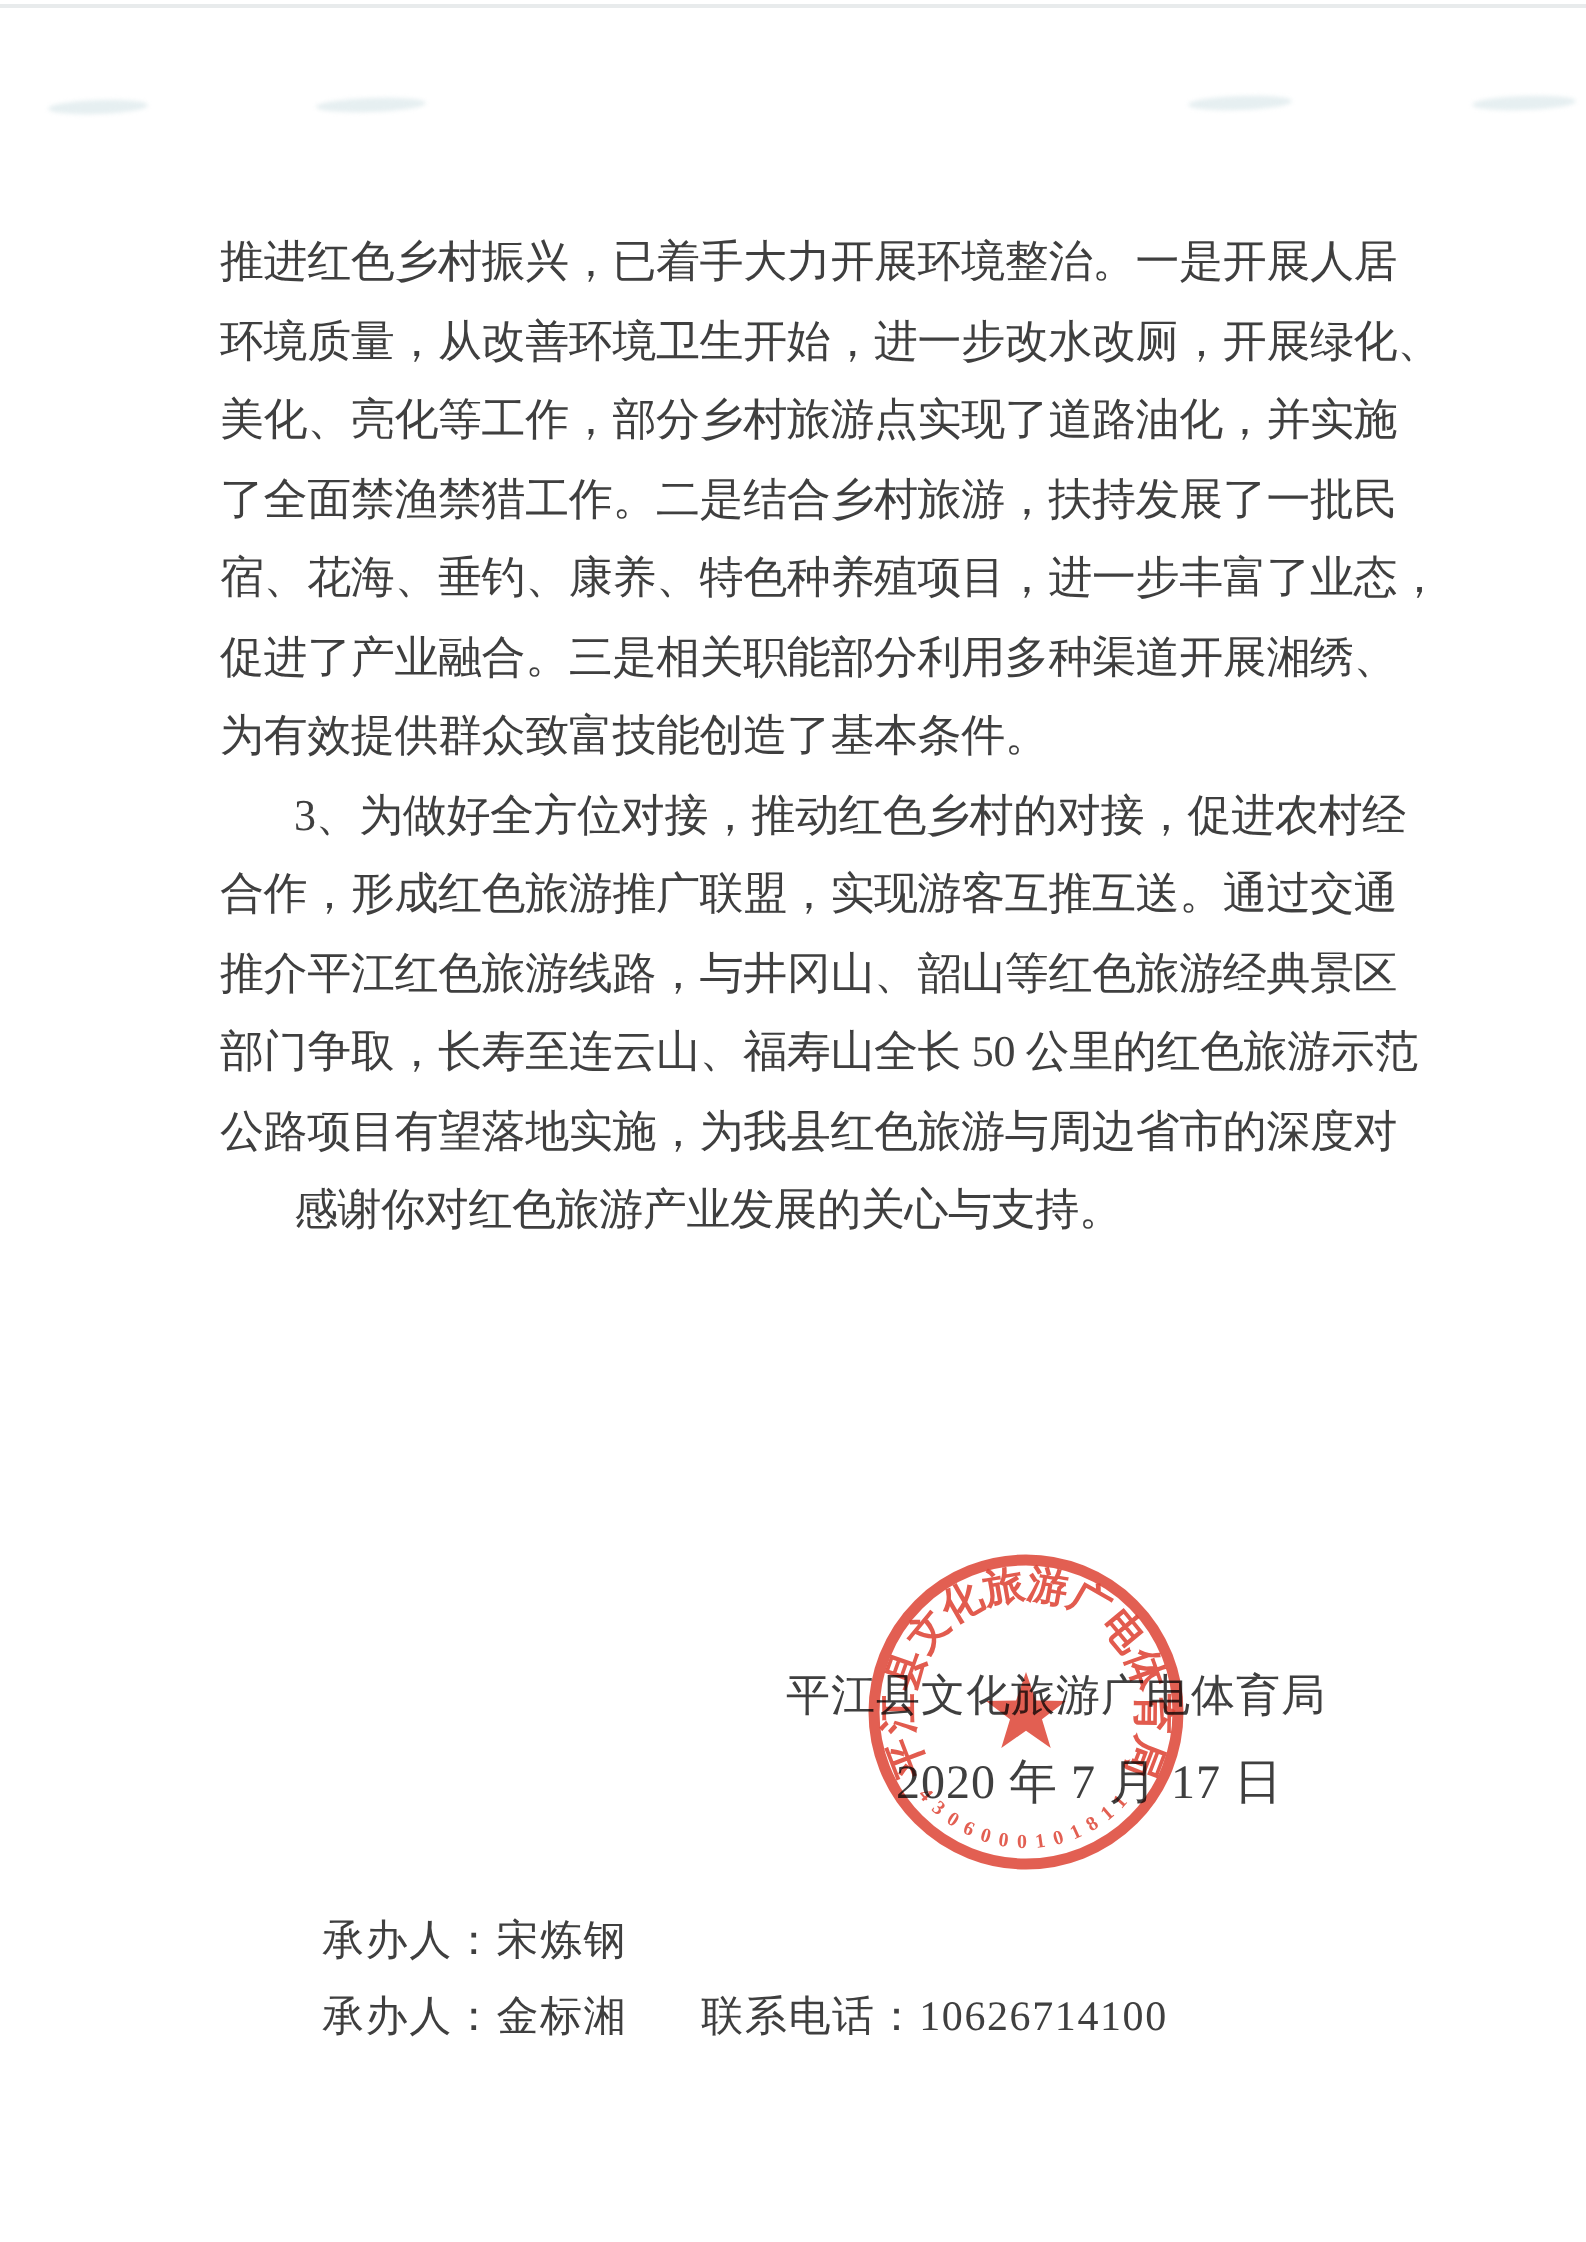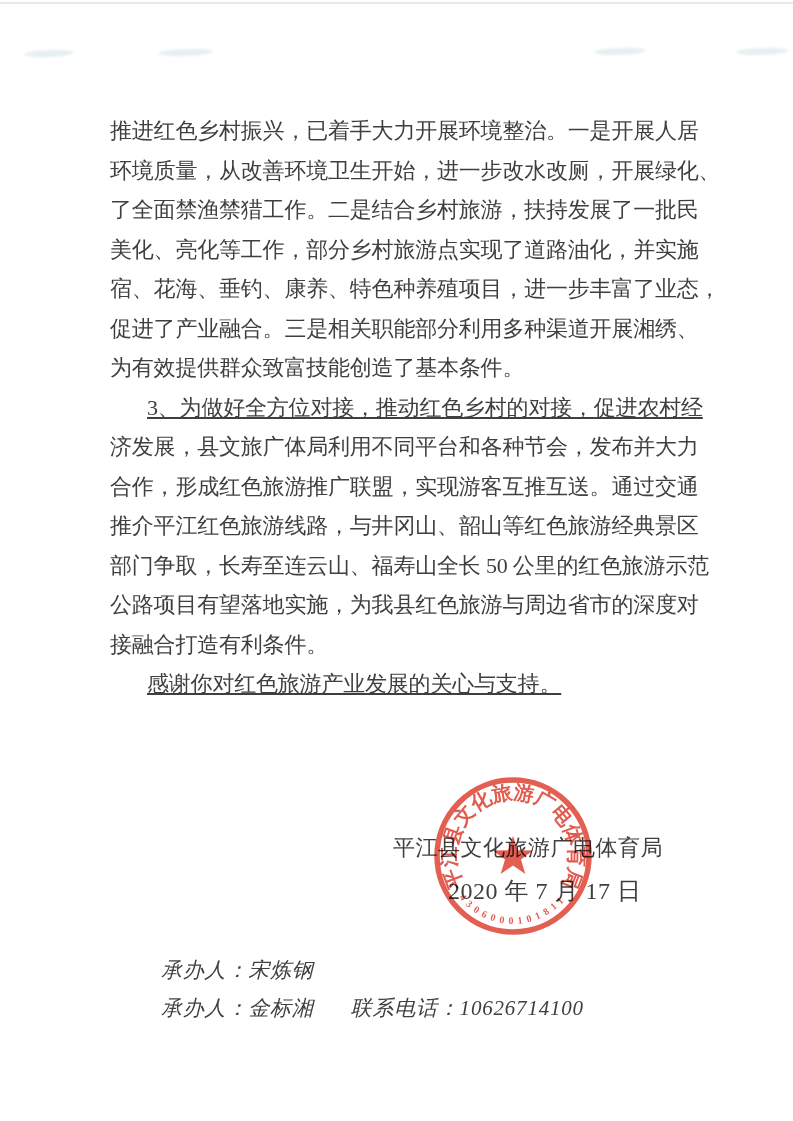--- a/index.html
+++ b/index.html
@@ -109,8 +109,8 @@
   <div class="body-text">
     <div class="line">推进红色乡村振兴，已着手大力开展环境整治。一是开展人居</div>
       <div class="line">环境质量，从改善环境卫生开始，进一步改水改厕，开展绿化、</div>
+      <div class="line">美化、亮化等工作，部分乡村旅游点实现了道路油化，并实施</div>
       <div class="line">了全面禁渔禁猎工作。二是结合乡村旅游，扶持发展了一批民</div>
-      <div class="line">美化、亮化等工作，部分乡村旅游点实现了道路油化，并实施</div>
       <div class="line">宿、花海、垂钓、康养、特色种养殖项目，进一步丰富了业态，</div>
       <div class="line">促进了产业融合。三是相关职能部分利用多种渠道开展湘绣、</div>
       <div class="line">为有效提供群众致富技能创造了基本条件。</div>

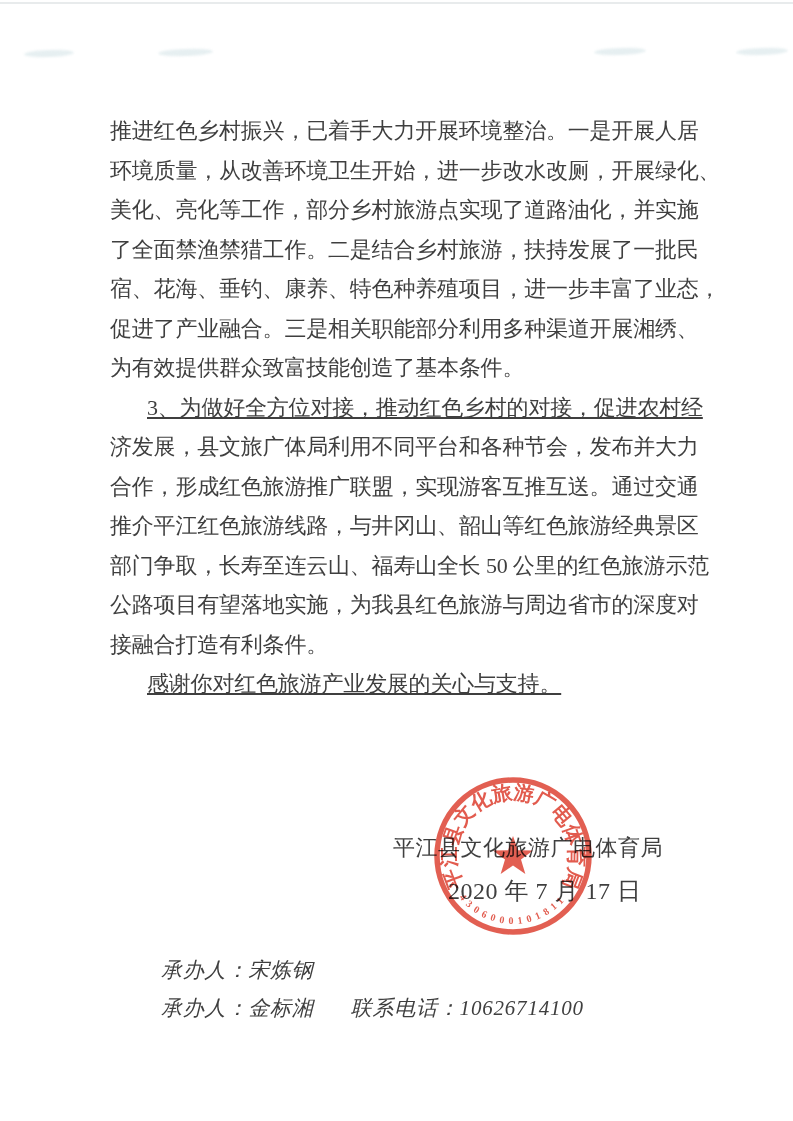--- a/index.html
+++ b/index.html
@@ -45,7 +45,7 @@
     white-space: nowrap;
     color: #3f3f3f;
   }
-  .body-text .line.indent { text-indent: 37px; text-decoration: underline; }
+  .body-text .line.indent { text-indent: 37px; }
   .signature {
     position: absolute;
     left: 393px;

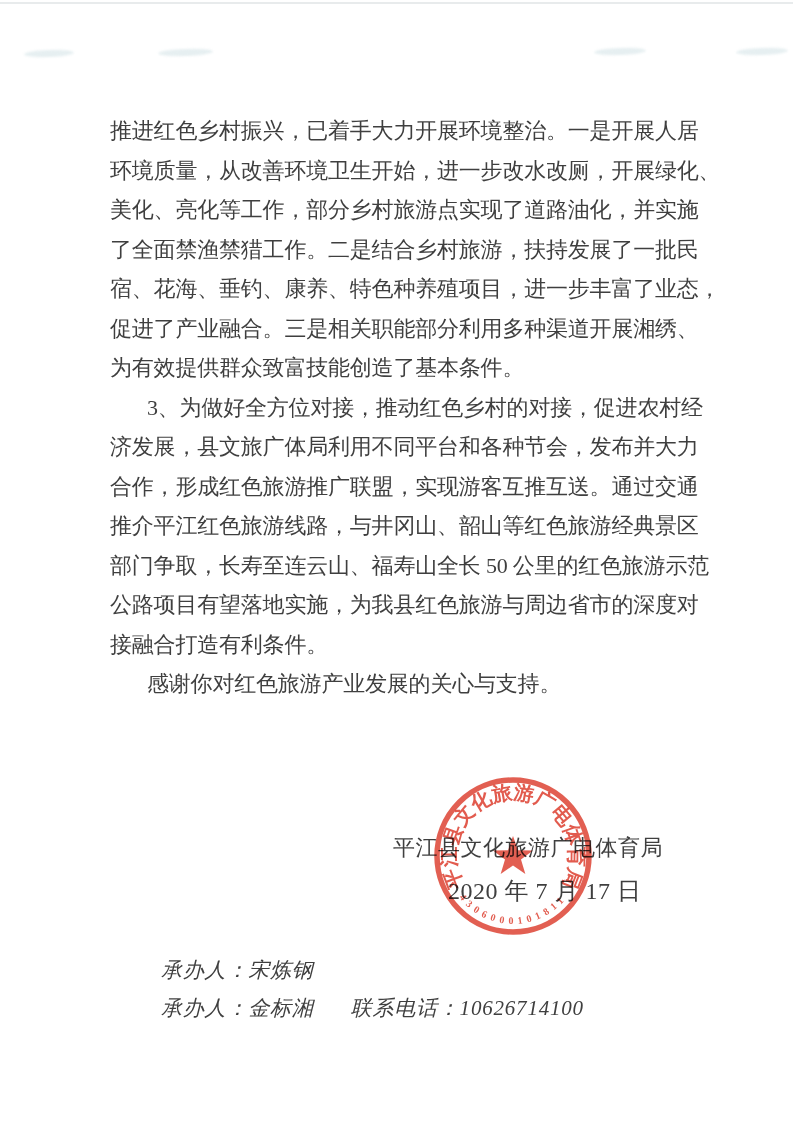--- a/index.html
+++ b/index.html
@@ -115,7 +115,6 @@
       <div class="line">促进了产业融合。三是相关职能部分利用多种渠道开展湘绣、</div>
       <div class="line">为有效提供群众致富技能创造了基本条件。</div>
       <div class="line indent">3、为做好全方位对接，推动红色乡村的对接，促进农村经</div>
-      <div class="line">济发展，县文旅广体局利用不同平台和各种节会，发布并大力</div>
       <div class="line">合作，形成红色旅游推广联盟，实现游客互推互送。通过交通</div>
       <div class="line">推介平江红色旅游线路，与井冈山、韶山等红色旅游经典景区</div>
       <div class="line">部门争取，长寿至连云山、福寿山全长 50 公里的红色旅游示范</div>

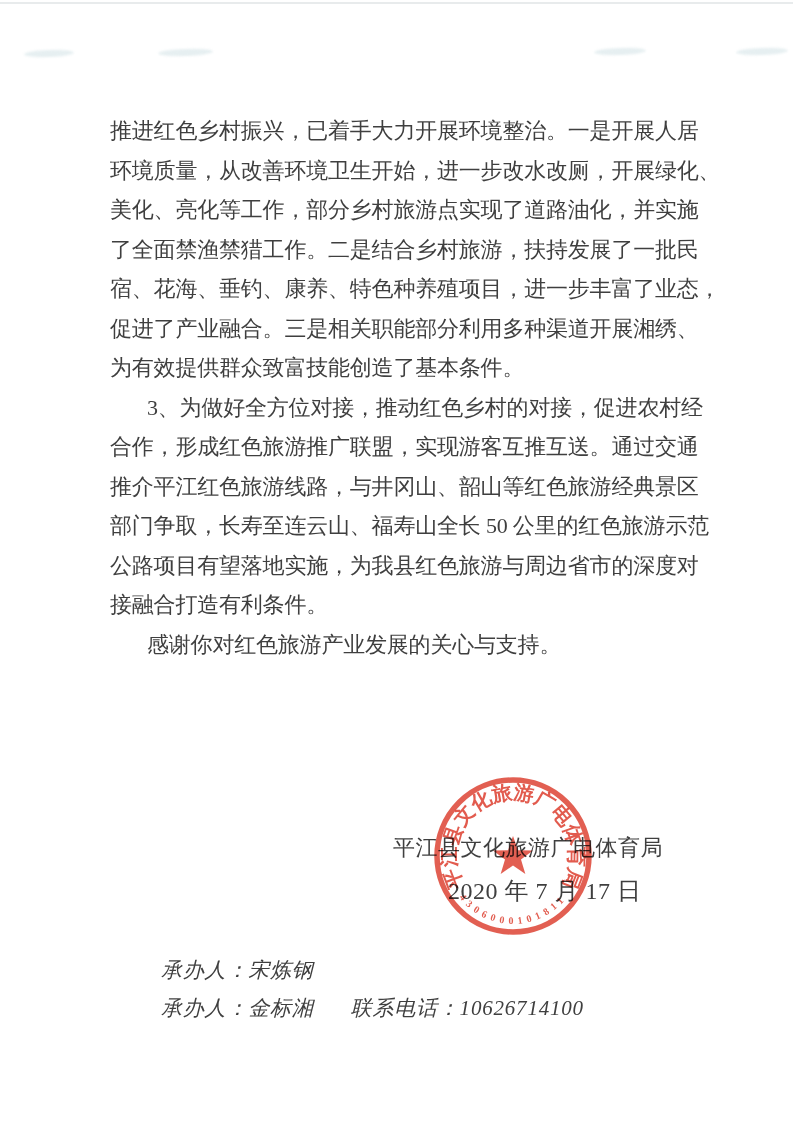--- a/index.html
+++ b/index.html
@@ -119,7 +119,6 @@
       <div class="line">推介平江红色旅游线路，与井冈山、韶山等红色旅游经典景区</div>
       <div class="line">部门争取，长寿至连云山、福寿山全长 50 公里的红色旅游示范</div>
       <div class="line">公路项目有望落地实施，为我县红色旅游与周边省市的深度对</div>
-      <div class="line">接融合打造有利条件。</div>
       <div class="line indent">感谢你对红色旅游产业发展的关心与支持。</div>
   </div>
 

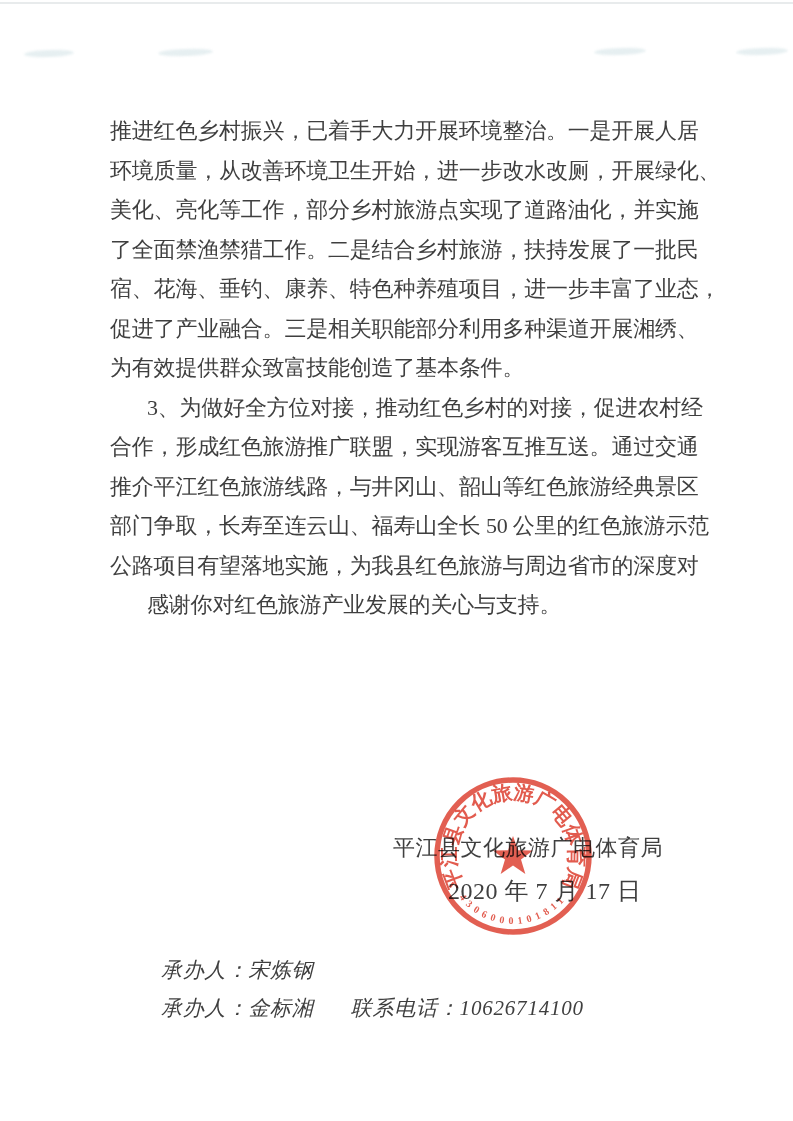--- a/index.html
+++ b/index.html
@@ -91,7 +91,6 @@
     line-height: 38px;
     white-space: nowrap;
     letter-spacing: 0.8px;
-    font-style: italic;
   }
   .footer .phone-label { margin-left: 37px; }
 </style>

